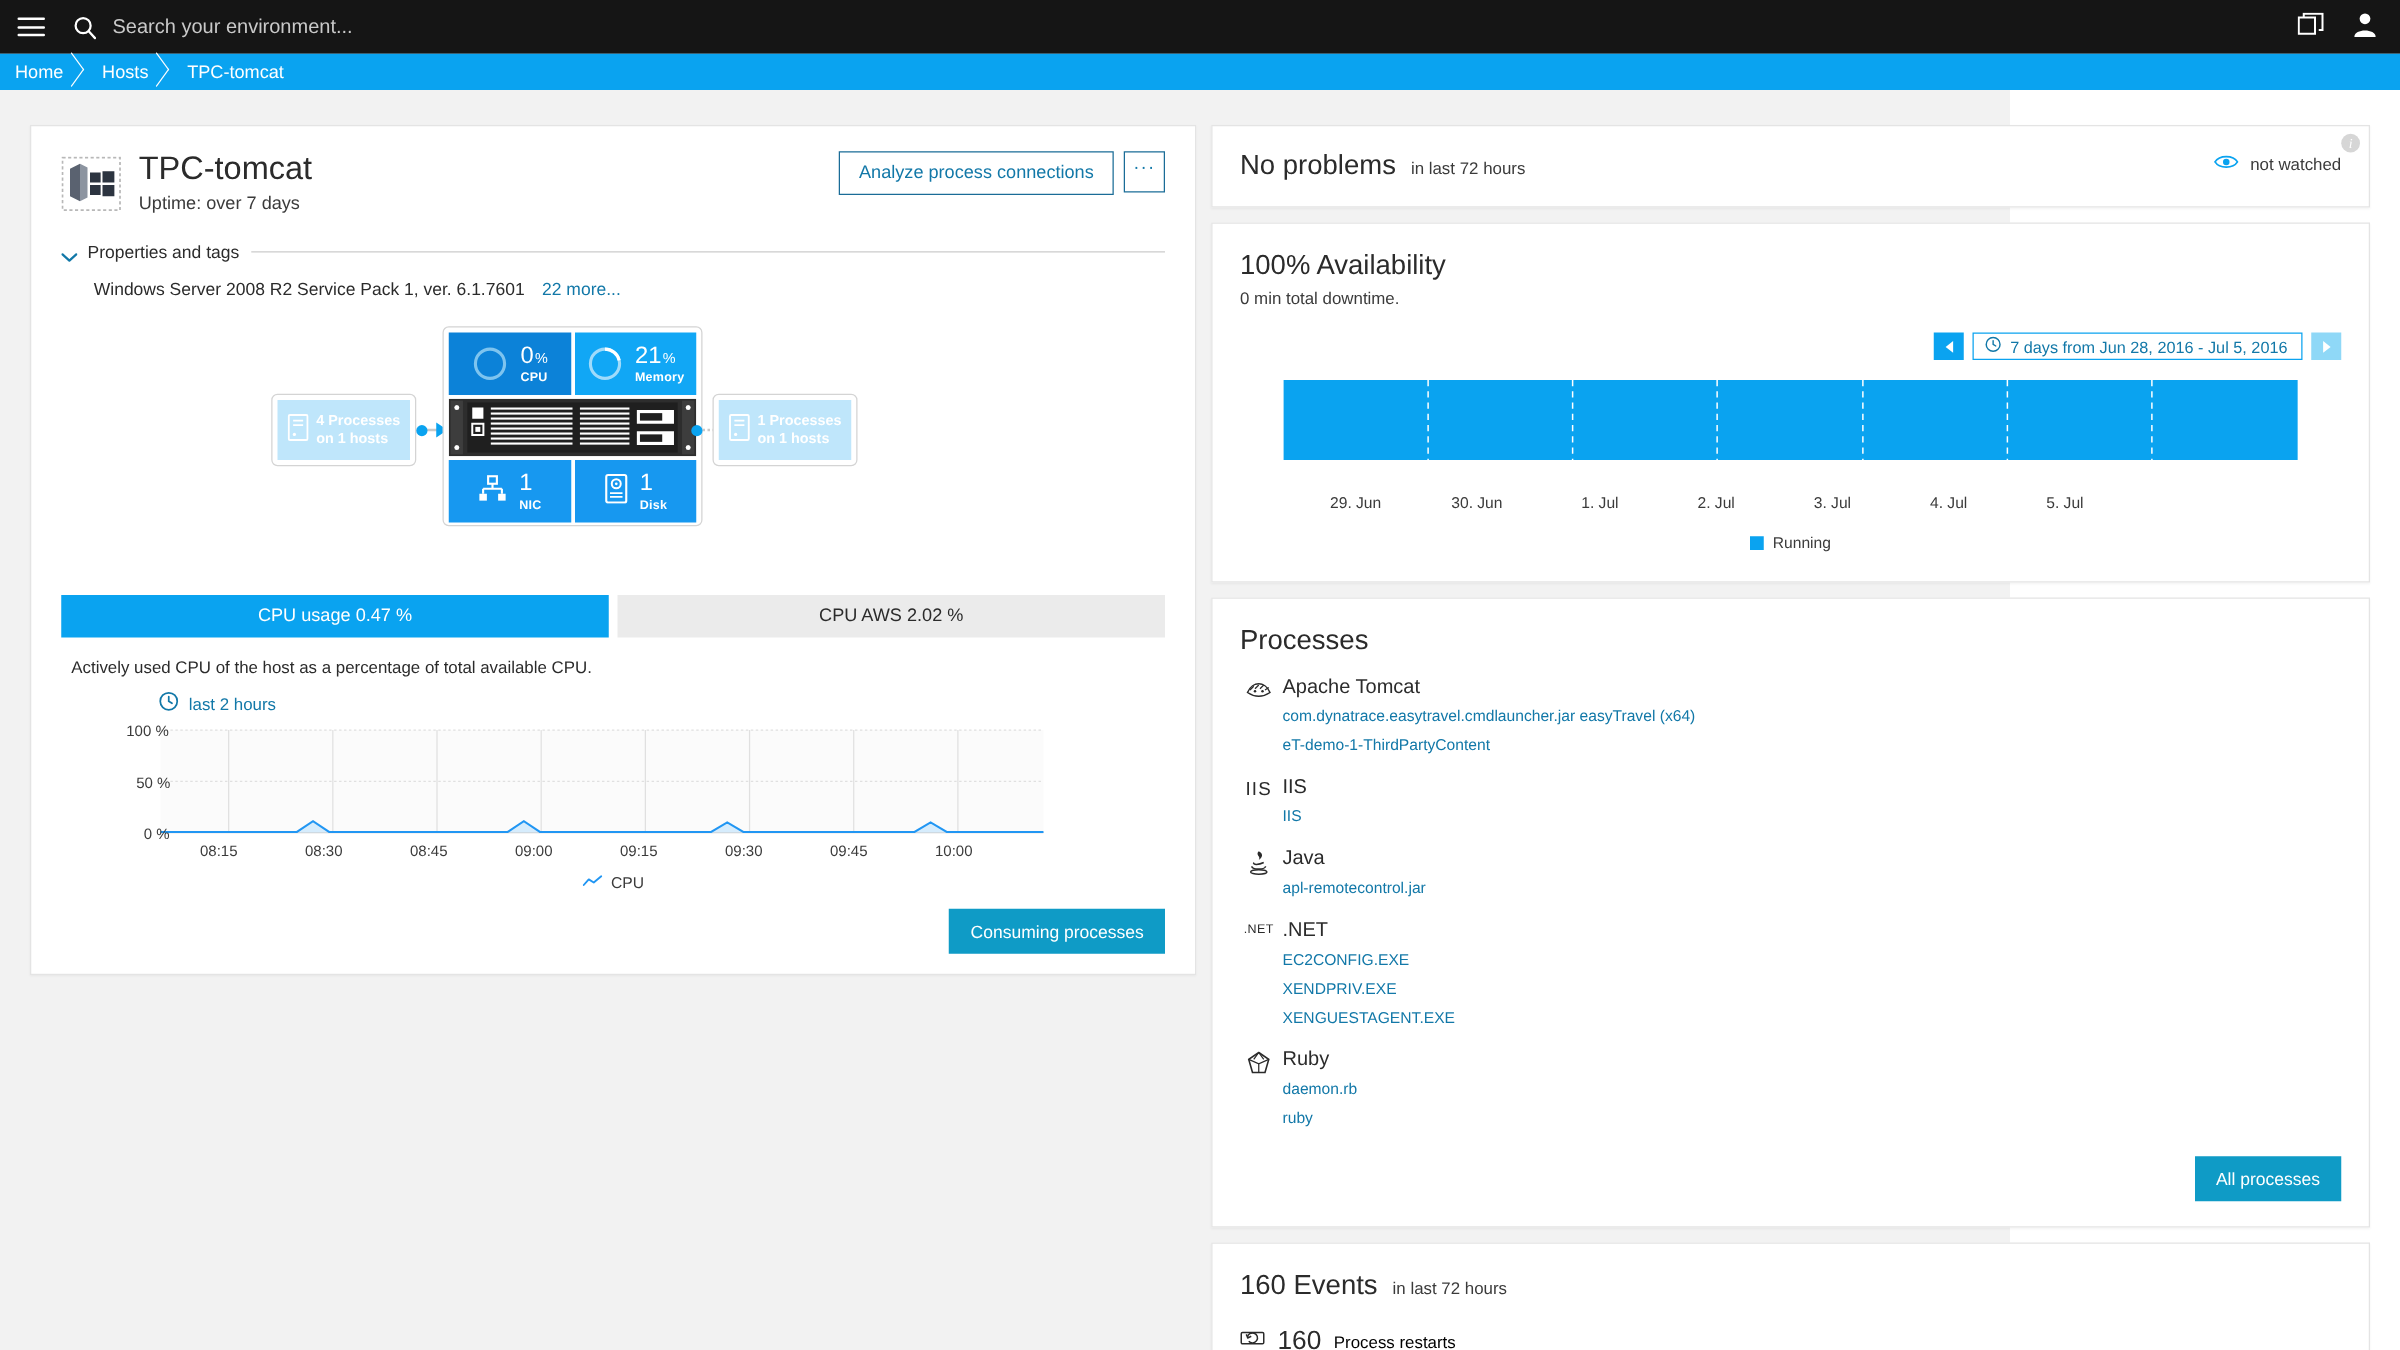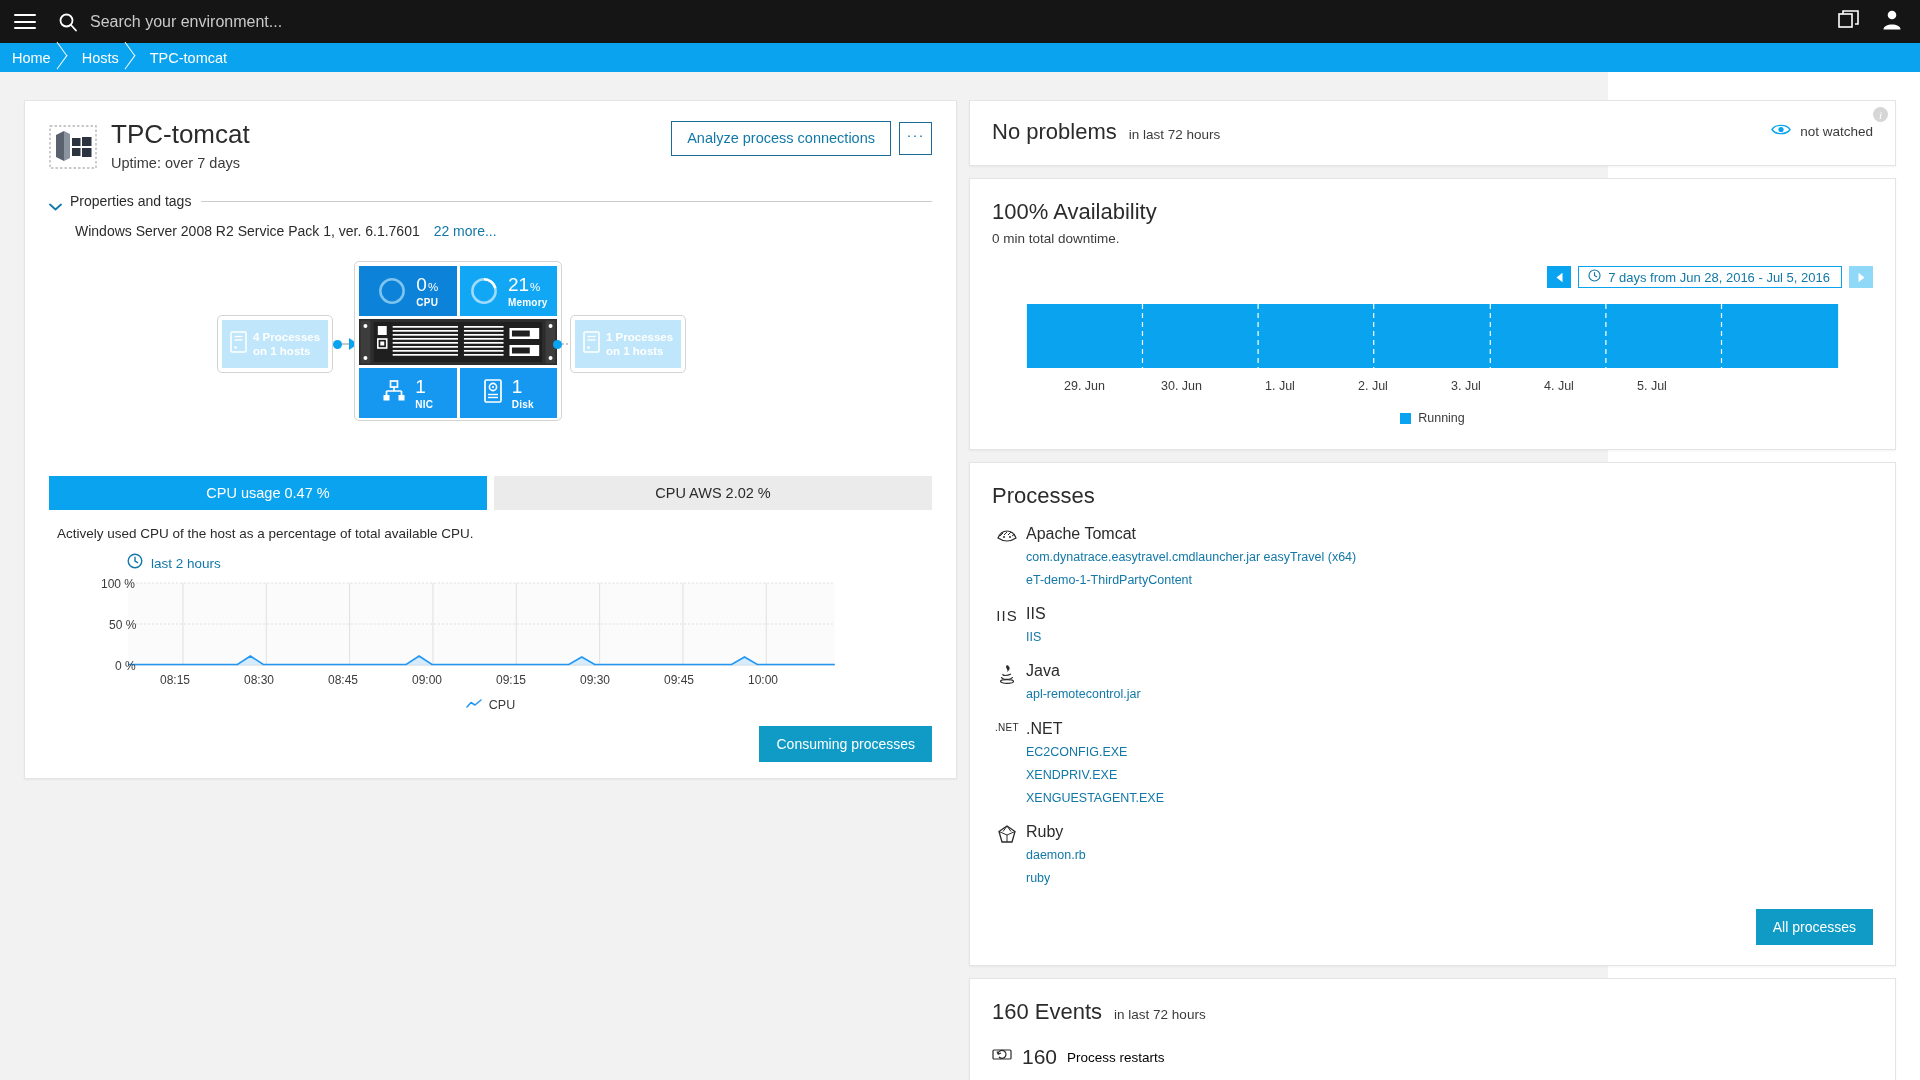--- a/index.html
+++ b/index.html
@@ -66,7 +66,7 @@
   .host-icon { width: 48px; height: 44px; margin-right: 14px; margin-top: 4px; flex: none; }
   .host-title { font-size: 26px; color: #2b2b2b; font-weight: 400; line-height: 1.05; }
   .host-uptime { font-size: 14.5px; color: #3b3b3b; margin-top: 7px; }
-  .host-actions { margin-left: auto; display: flex; align-items: center; gap: 8px; padding-left: 24px; }
+  .host-actions { margin-left: auto; display: flex; align-items: flex-start; gap: 8px; padding-left: 24px; }
   .btn-outline {
     border: 1px solid #1a6c97; color: #1278a8; background: #ffffff;
     font-size: 14.5px; padding: 8px 15px; cursor: pointer; line-height: 1.2;

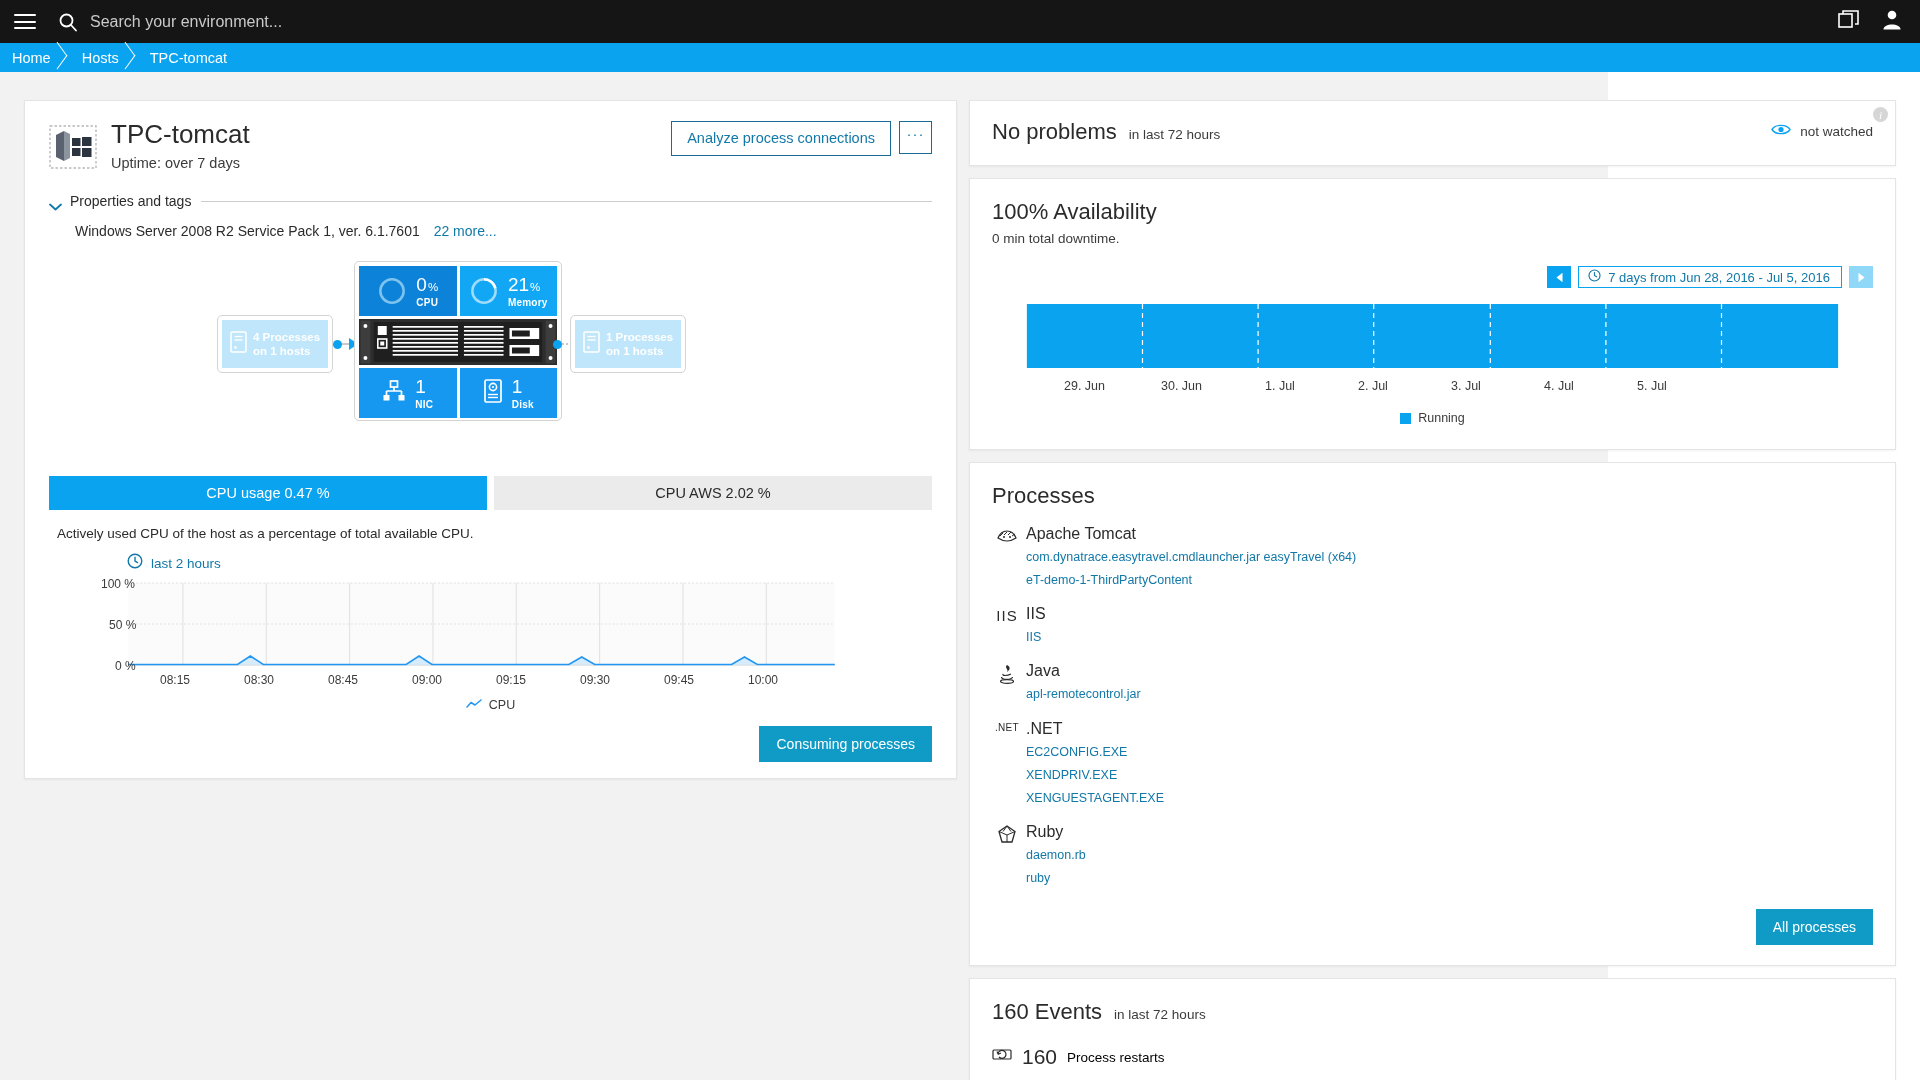--- a/index.html
+++ b/index.html
@@ -191,7 +191,7 @@
   }
   .avail-chart { position: relative; height: 72px; margin-top: 14px; }
   .avail-xlabels {
-    display: flex; margin-top: 5px; font-size: 12.5px; color: #3b3b3b;
+    display: flex; margin-top: 21px; font-size: 12.5px; color: #3b3b3b;
   }
   .avail-legend {
     display: flex; align-items: center; justify-content: center; gap: 7px;

